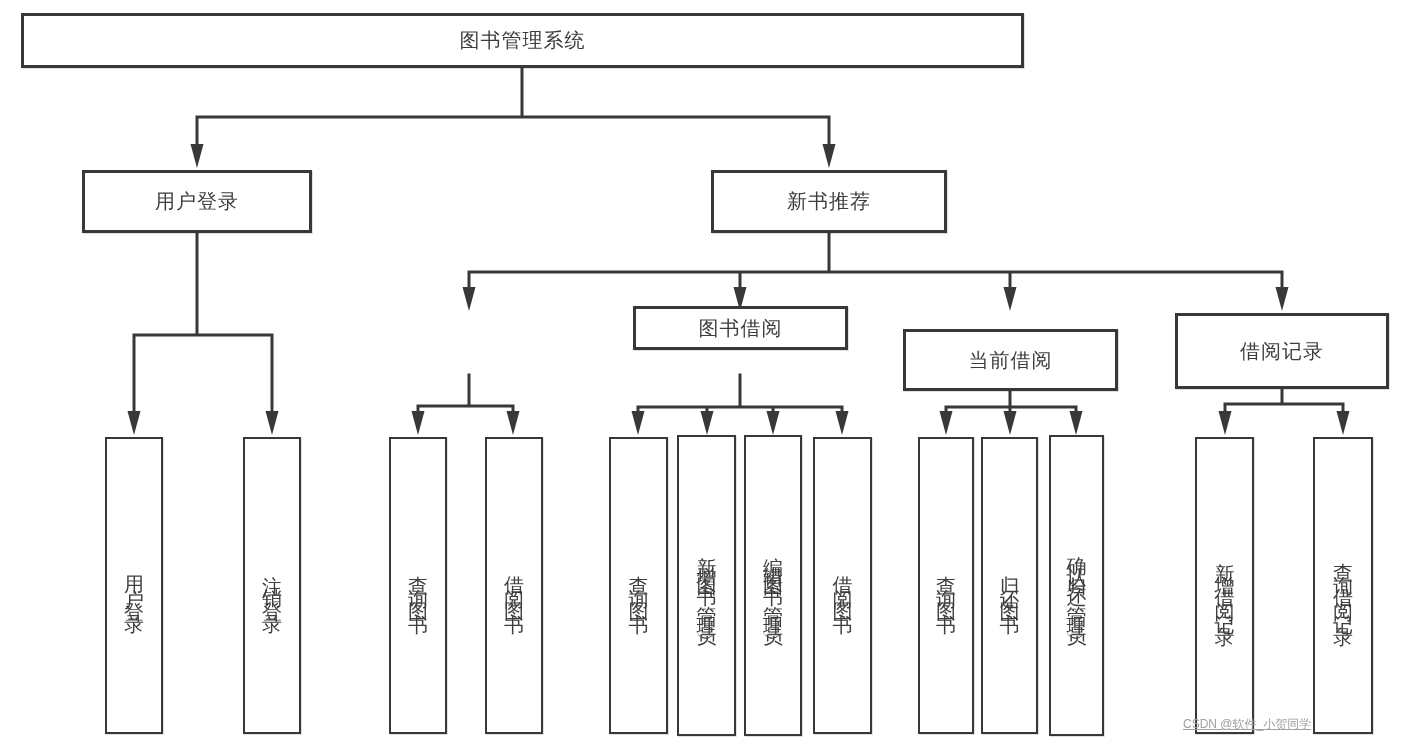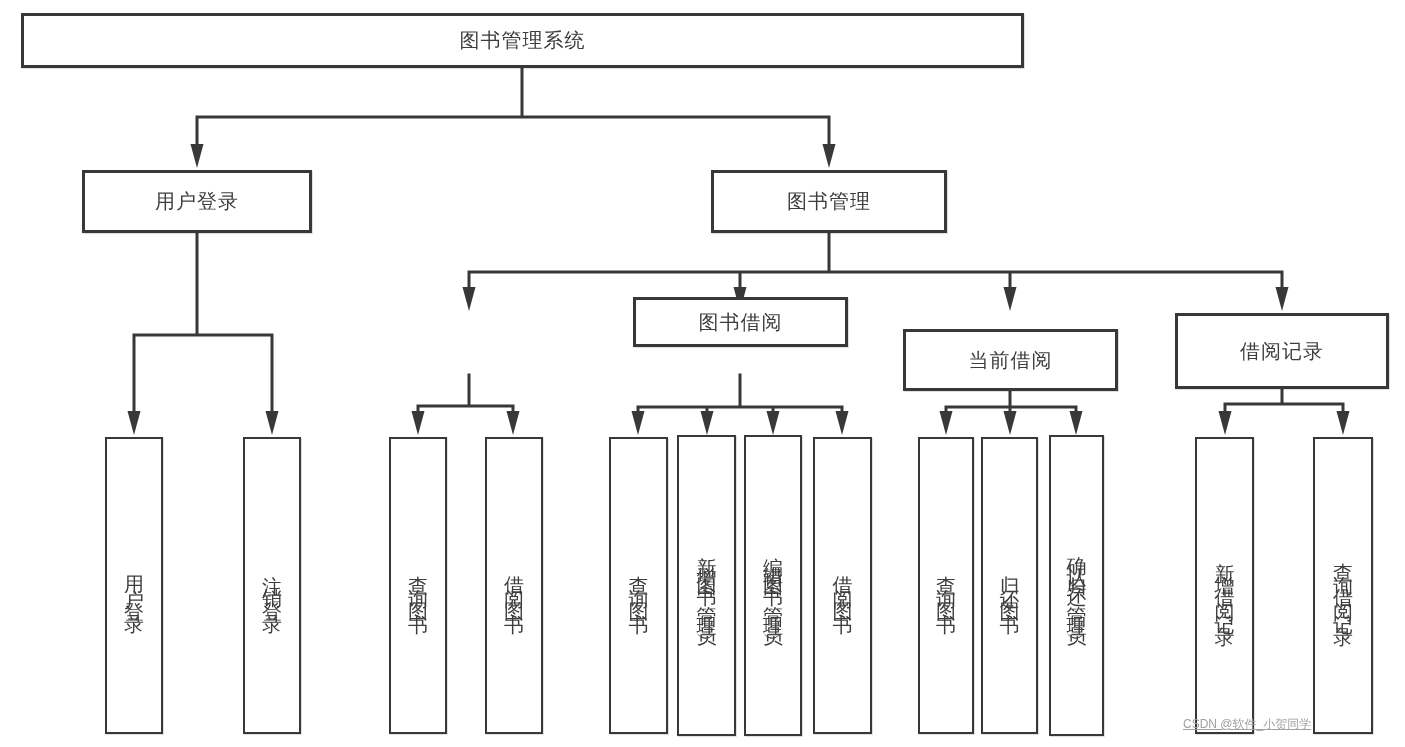--- a/index.html
+++ b/index.html
@@ -107,7 +107,7 @@
     <span>用户登录</span>
   </div>
   <div class="box" style="left:711px;top:170px;width:236px;height:63px">
-    <span>图书管理</span>
+    <span>新书推荐</span>
   </div>
 
   <div class="box" style="left:633px;top:297px;width:215px;height:50px">

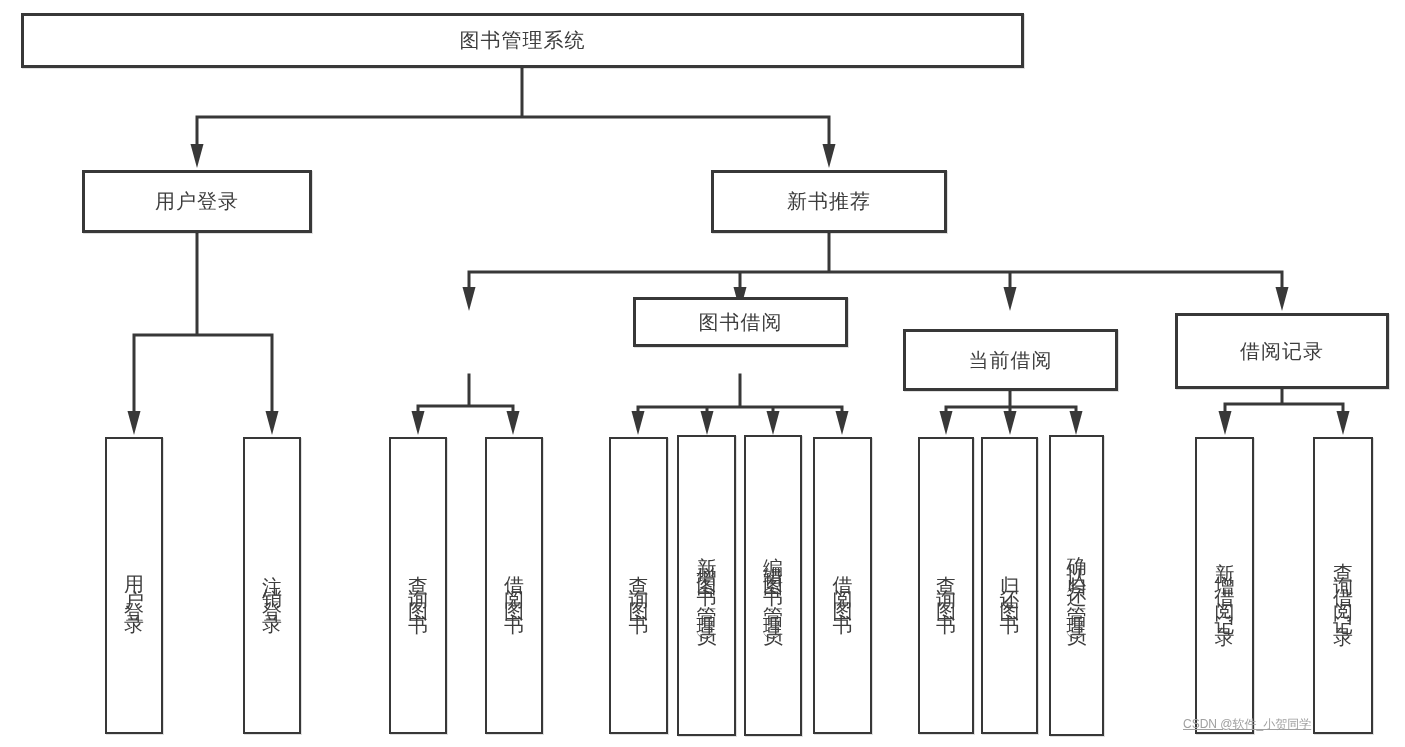--- a/index.html
+++ b/index.html
@@ -110,7 +110,7 @@
     <span>新书推荐</span>
   </div>
 
-  <div class="box" style="left:633px;top:297px;width:215px;height:50px">
+  <div class="box" style="left:633px;top:306px;width:215px;height:44px">
     <span>图书借阅</span>
   </div>
   <div class="box" style="left:903px;top:329px;width:215px;height:62px">

